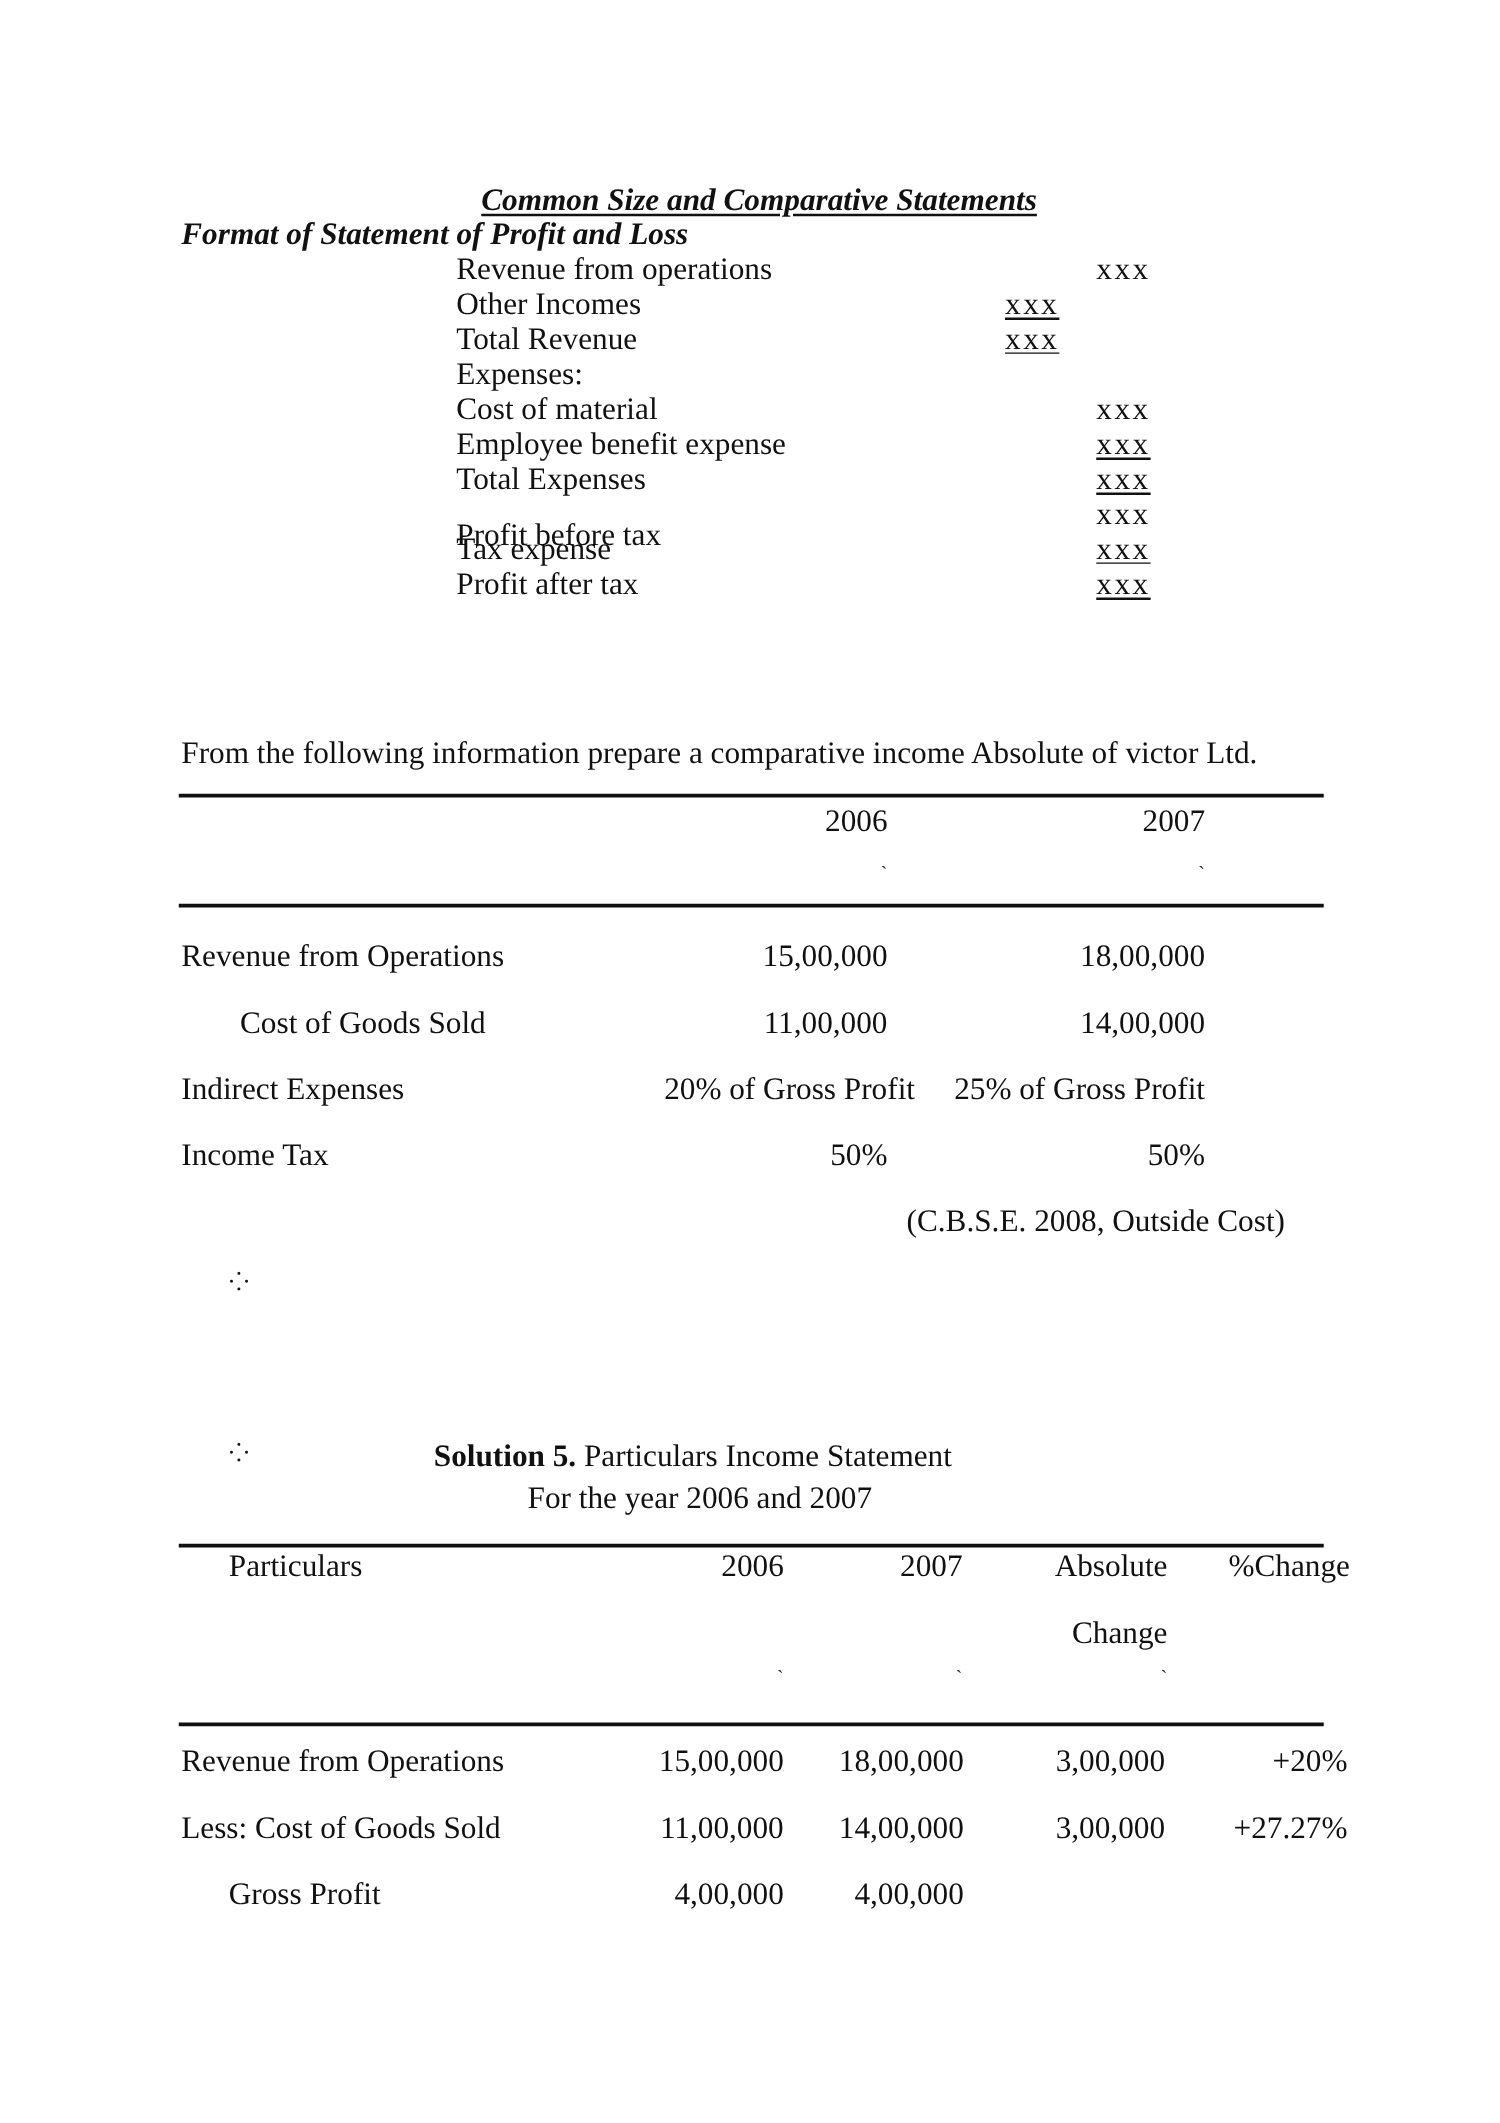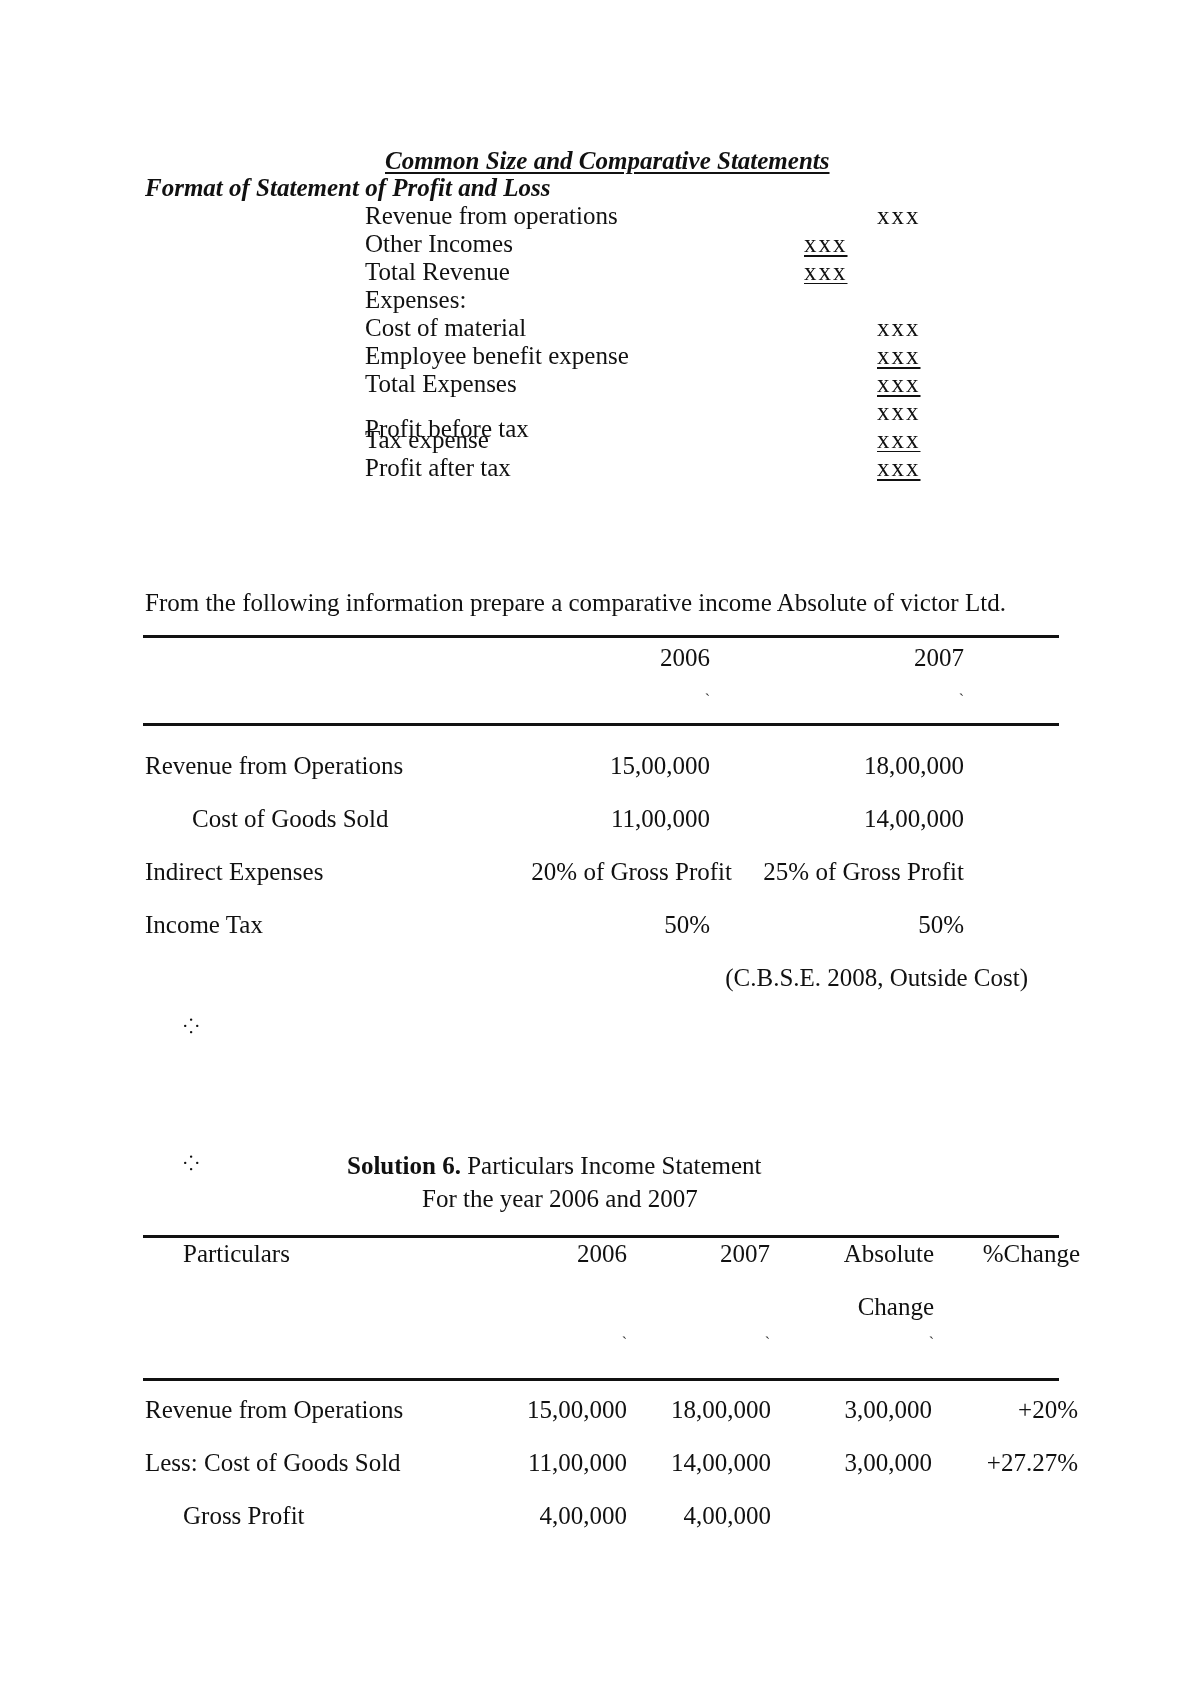--- a/index.html
+++ b/index.html
@@ -96,7 +96,7 @@
 <div class="bullet" style="left:183px; top:1153px;">⁘</div>
 
 <div class="t" style="left:347px; top:1153px;">
-  <b>Solution 6.</b><span> Particulars Income Statement</span>
+  <b>Solution 5.</b><span> Particulars Income Statement</span>
 </div>
 <div class="t" style="left:422px; top:1186px;">For the year 2006 and 2007</div>
 

